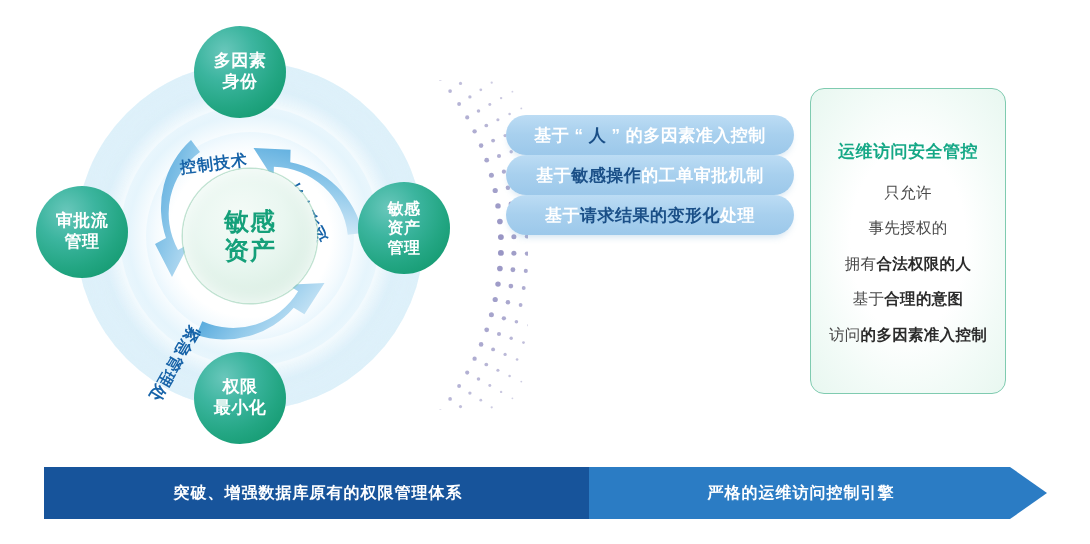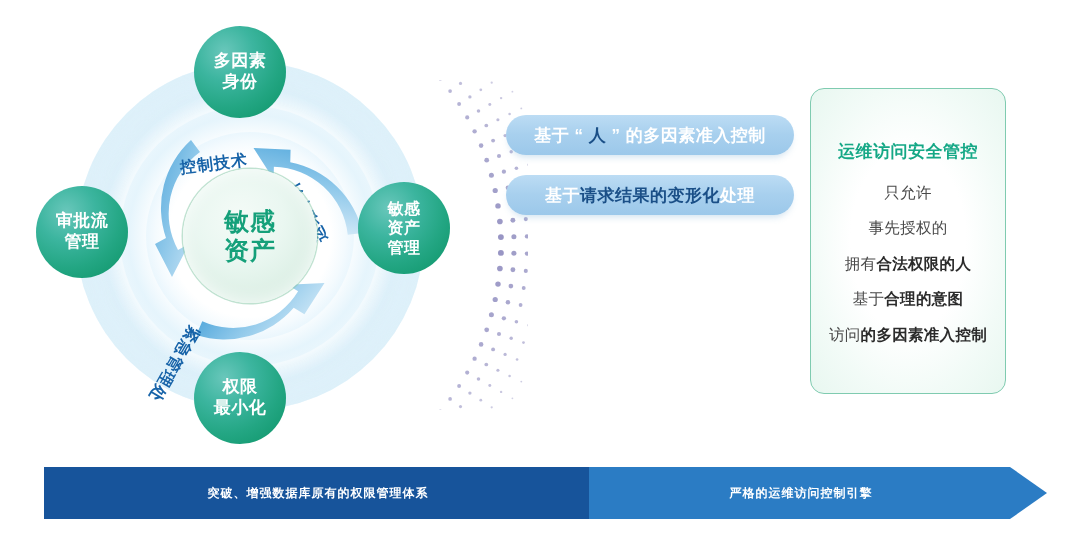--- a/index.html
+++ b/index.html
@@ -97,7 +97,7 @@
   
   #pill-col { position: absolute; left: 506px; top: 115px; width: 288px; }
   .pill {
-    position: relative; height: 40px; margin-bottom: 20px;
+    position: relative; height: 40px; 
     border-radius: 20px;
     background: linear-gradient(180deg, #bcdcf4 0%, #a8d0ee 48%, #9cc8ea 100%);
     box-shadow: 0 5px 7px -3px rgba(150,190,220,0.45);

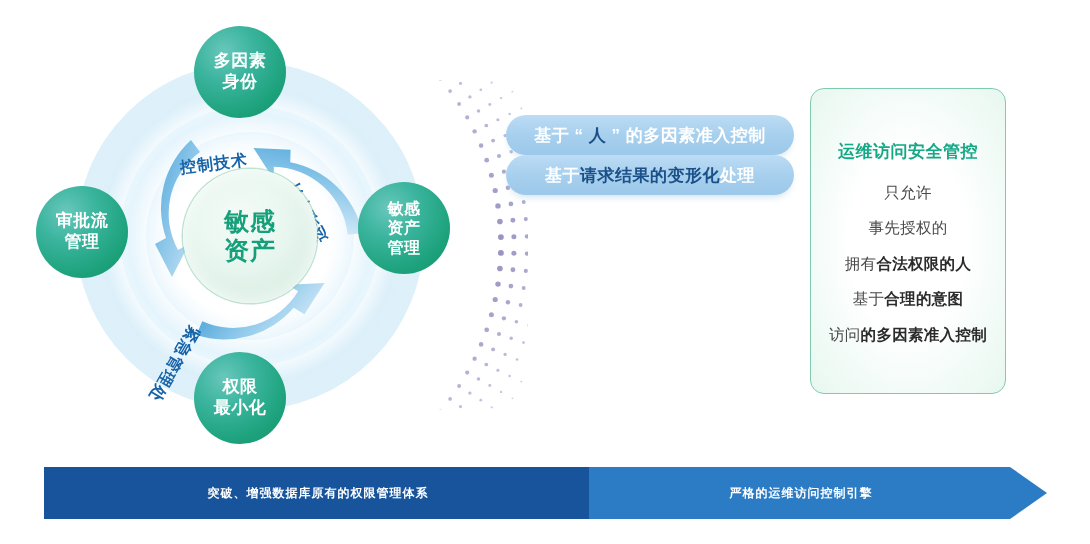--- a/index.html
+++ b/index.html
@@ -366,6 +366,9 @@
       <div class="pill-text"><span>基于 “ </span><span class="em">人</span><span> ” 的多因素准入控制</span></div>
     </div>
     <div class="pill">
+      <div class="pill-text"><span>基于</span><span class="em">敏感操作</span><span>的工单审批机制</span></div>
+    </div>
+    <div class="pill">
       <div class="pill-text"><span>基于</span><span class="em">请求结果的变形化</span><span>处理</span></div>
     </div>
   </div>

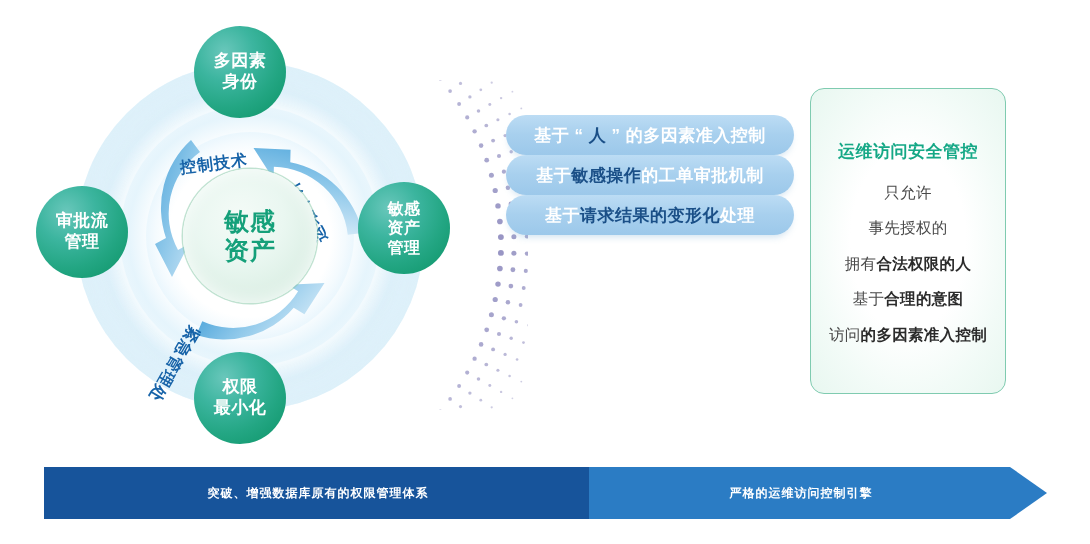--- a/index.html
+++ b/index.html
@@ -130,7 +130,7 @@
   #banner { position: absolute; left: 44px; top: 467px; width: 1003px; height: 52px; }
   .chev { position: absolute; top:0; height: 52px;
           display: flex; align-items: center; justify-content: center; }
-  .chev span { color:#ffffff; font-weight: bold; font-size: 12px; letter-spacing: 1px; }
+  .chev span { color:#ffffff; font-weight: bold; font-size: 16px; letter-spacing: 1px; }
   .chev-a { left: 0;   width: 582px; background: #17549b;
             clip-path: polygon(0 0, 545px 0, 582px 50%, 545px 100%, 0 100%); }
   .chev-a span { margin-right: 34px; }

